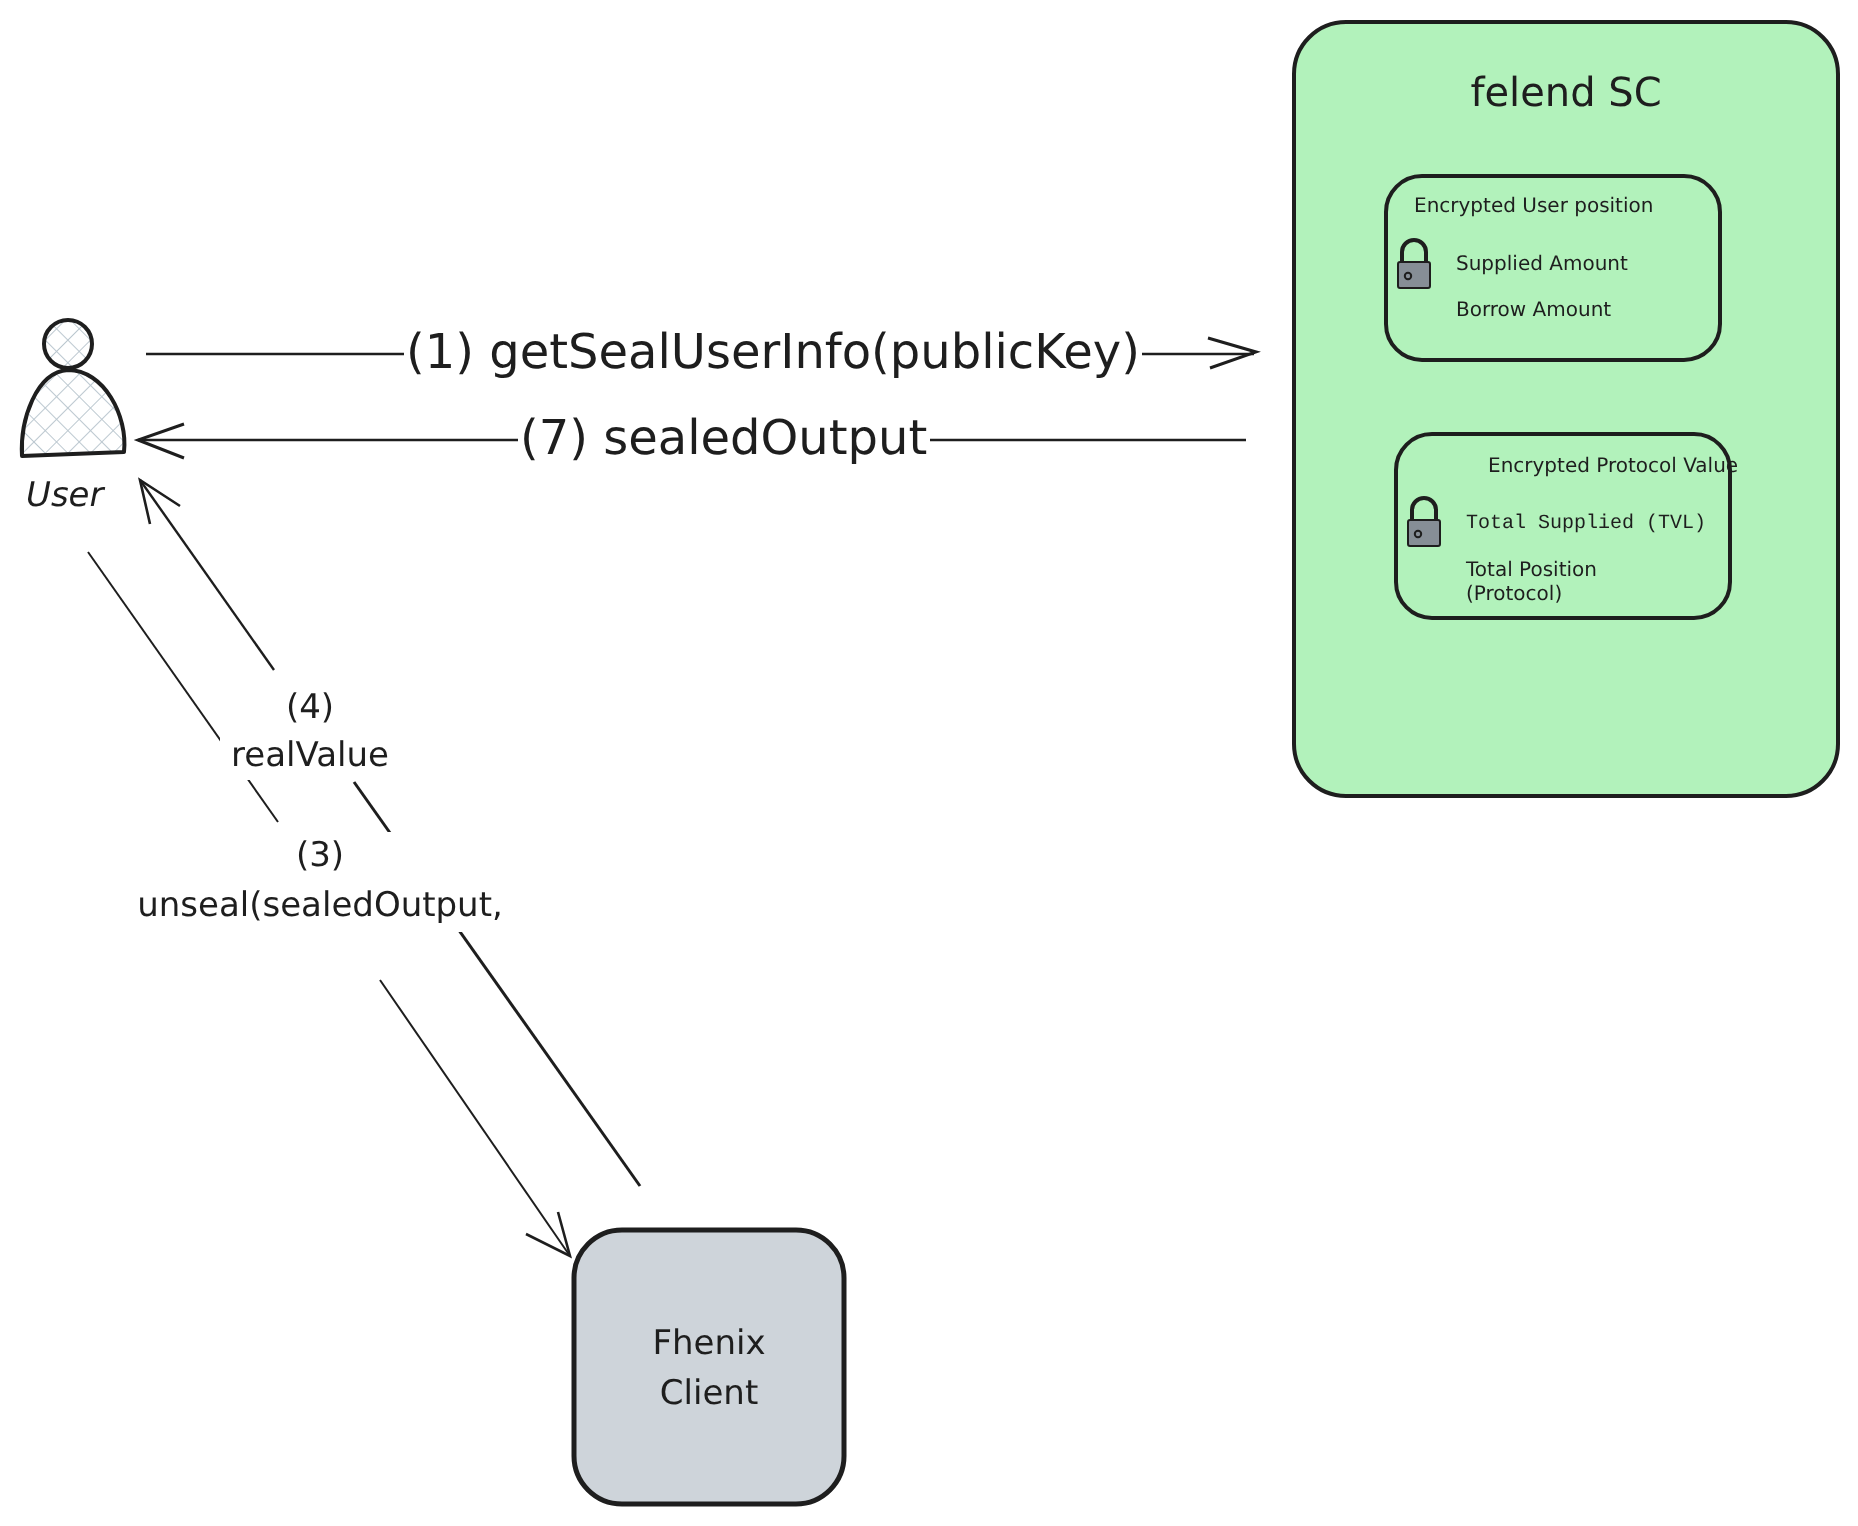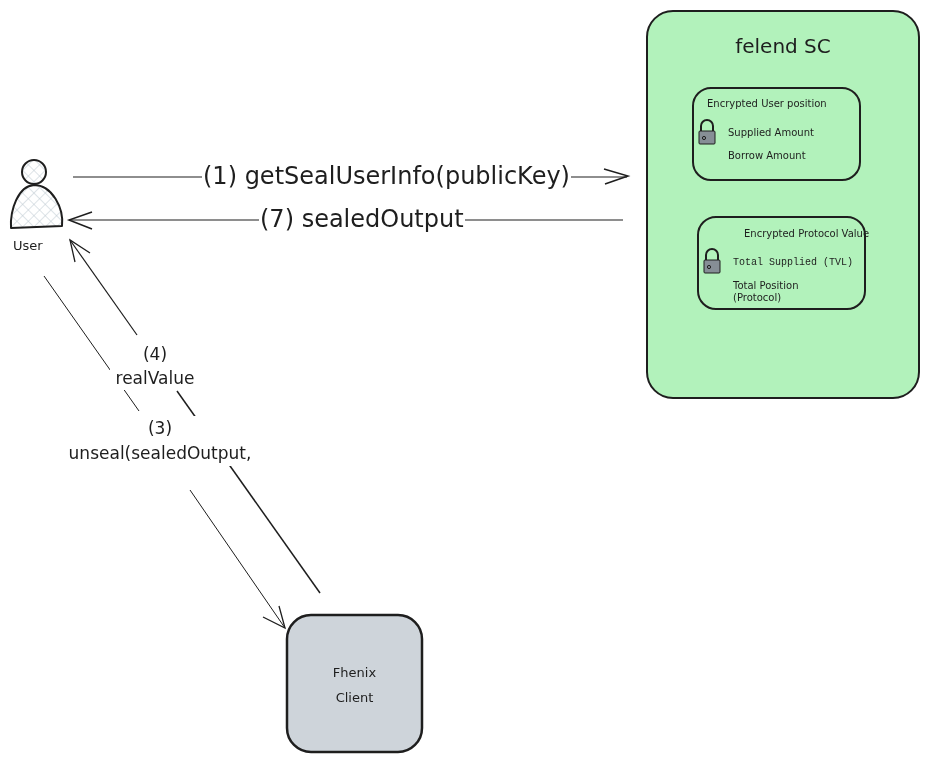--- a/index.html
+++ b/index.html
@@ -69,7 +69,7 @@
   </g>
 </svg>
 
-<div class="lbl" style="left:13px; top:238px; font-size:13px;">User</div>
+<div class="lbl" style="left:13px; top:238px; font-size:17px;font-style:italic;">User</div>
 
 <div class="lbl edge-label" style="left:202px; top:166px;">(1) getSealUserInfo(publicKey)</div>
 <div class="lbl edge-label" style="left:259px; top:209px;">(7) sealedOutput</div>

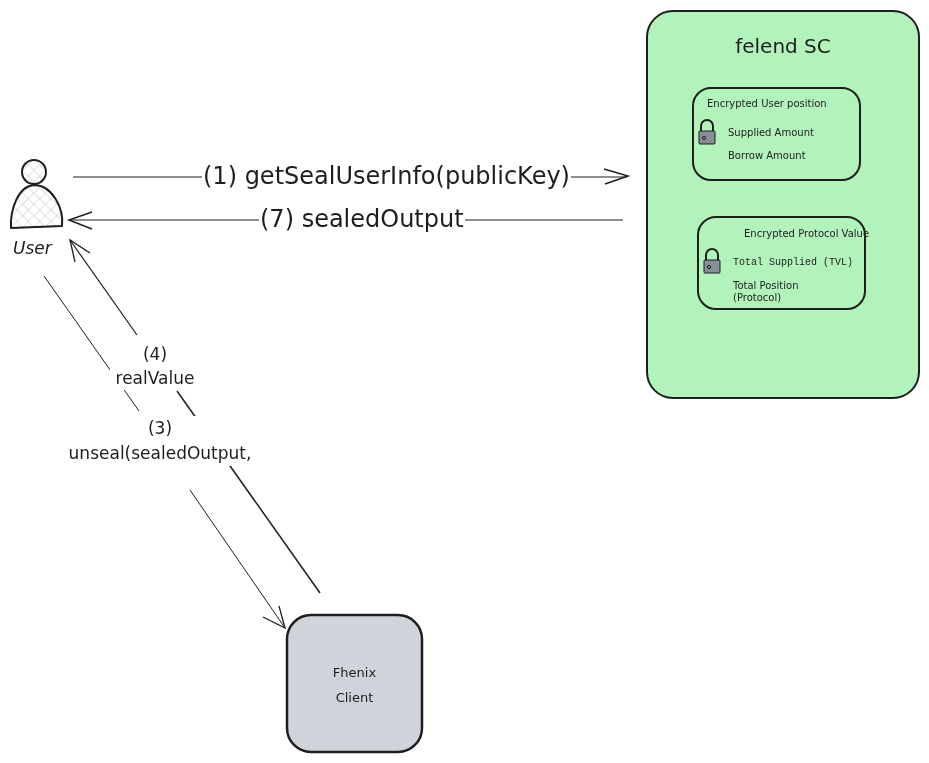--- a/index.html
+++ b/index.html
@@ -97,7 +97,7 @@
   <div>(Protocol)</div>
 </div>
 
-<div class="lbl center" style="left:287px; top:660px; width:135px; font-size:13px; line-height:25px;">
+<div class="lbl center" style="left:287px; top:660px; width:135px; font-size:17px; line-height:25px;">
   <div>Fhenix</div>
   <div>Client</div>
 </div>

